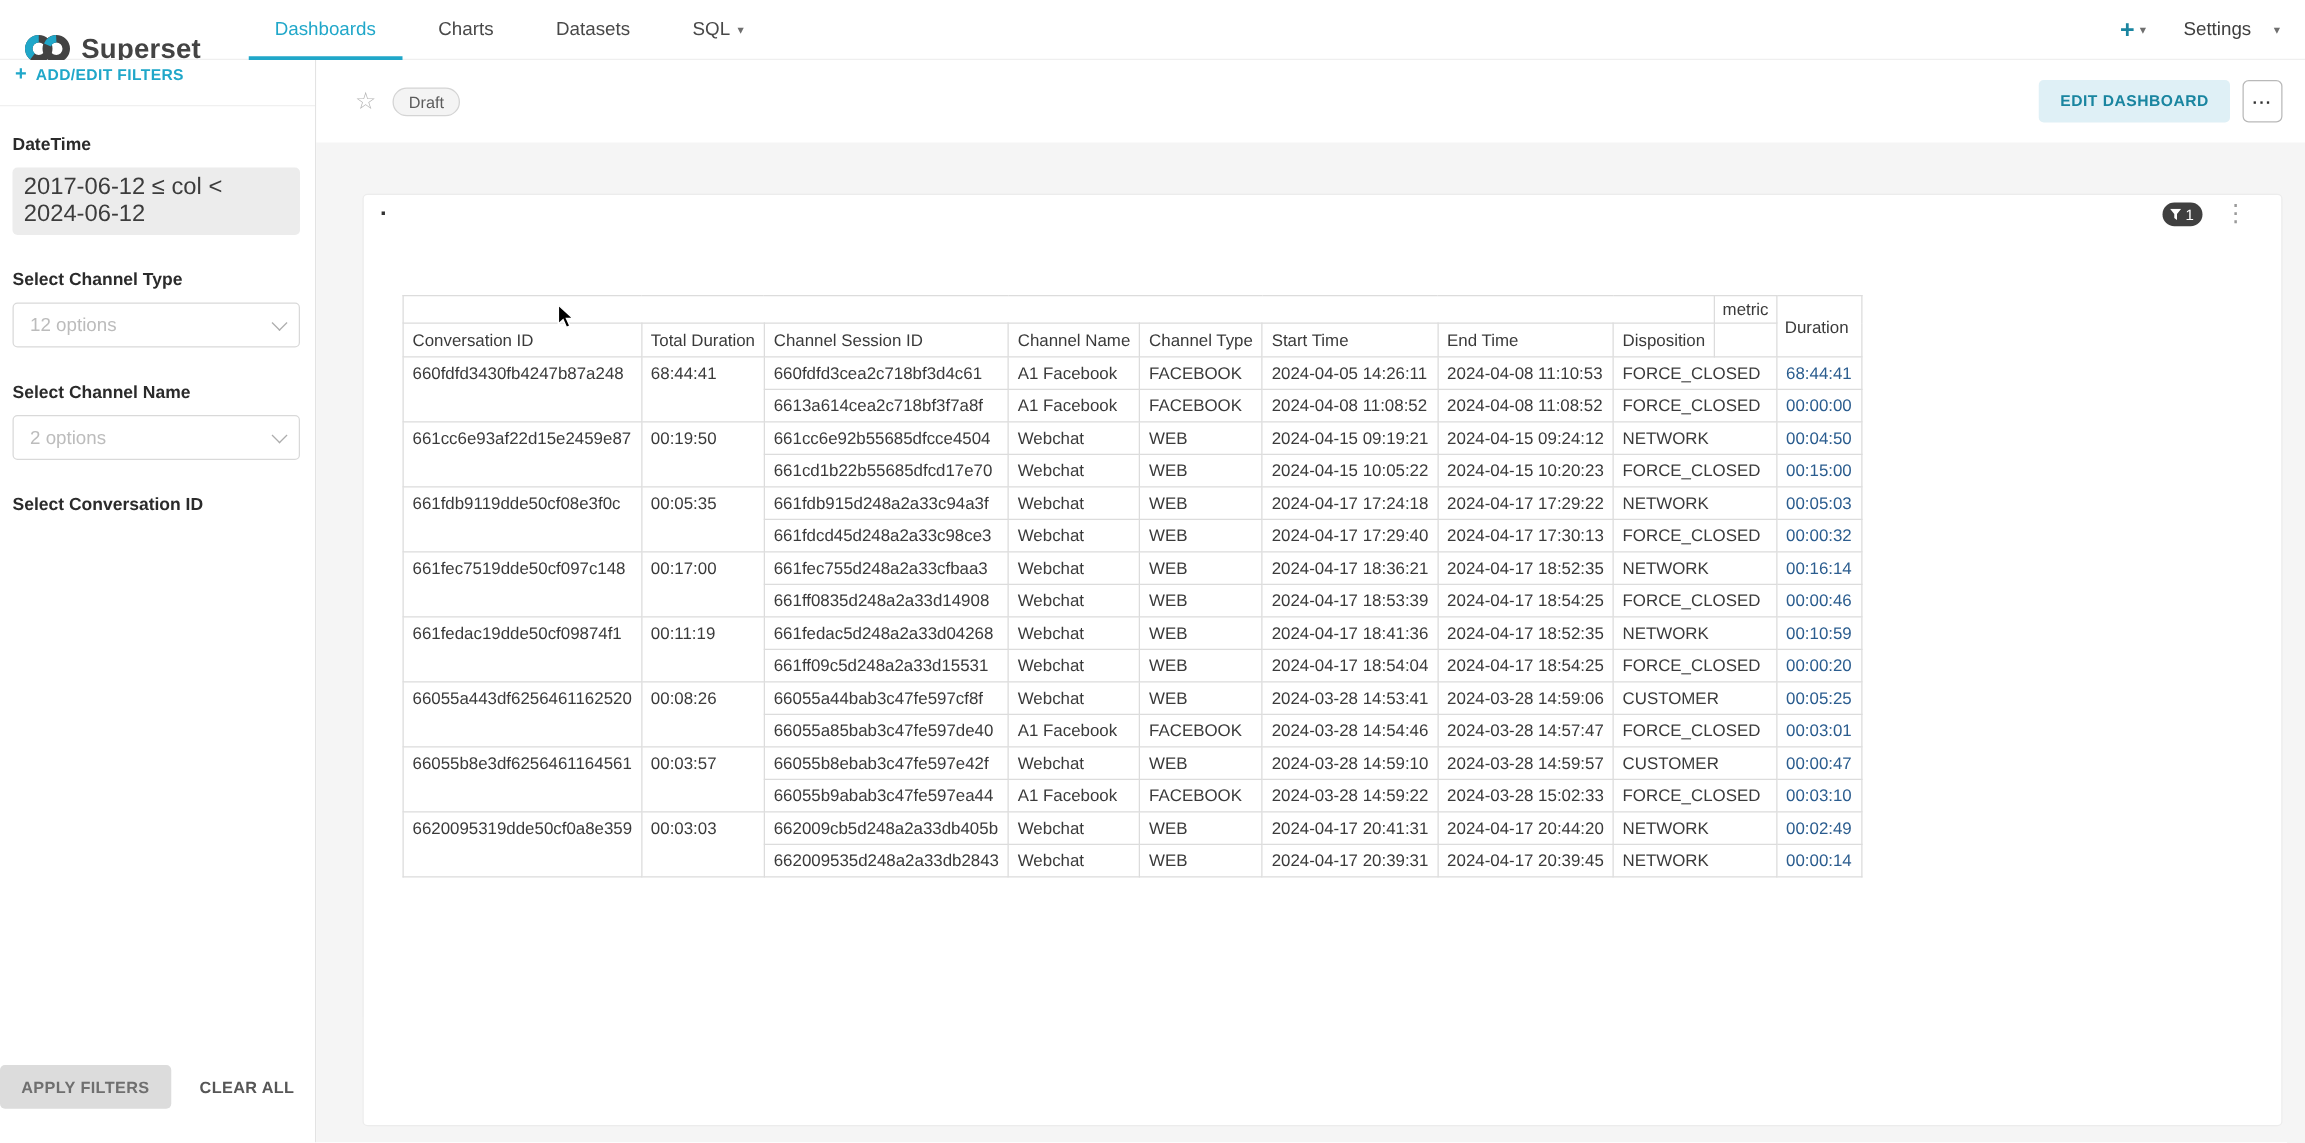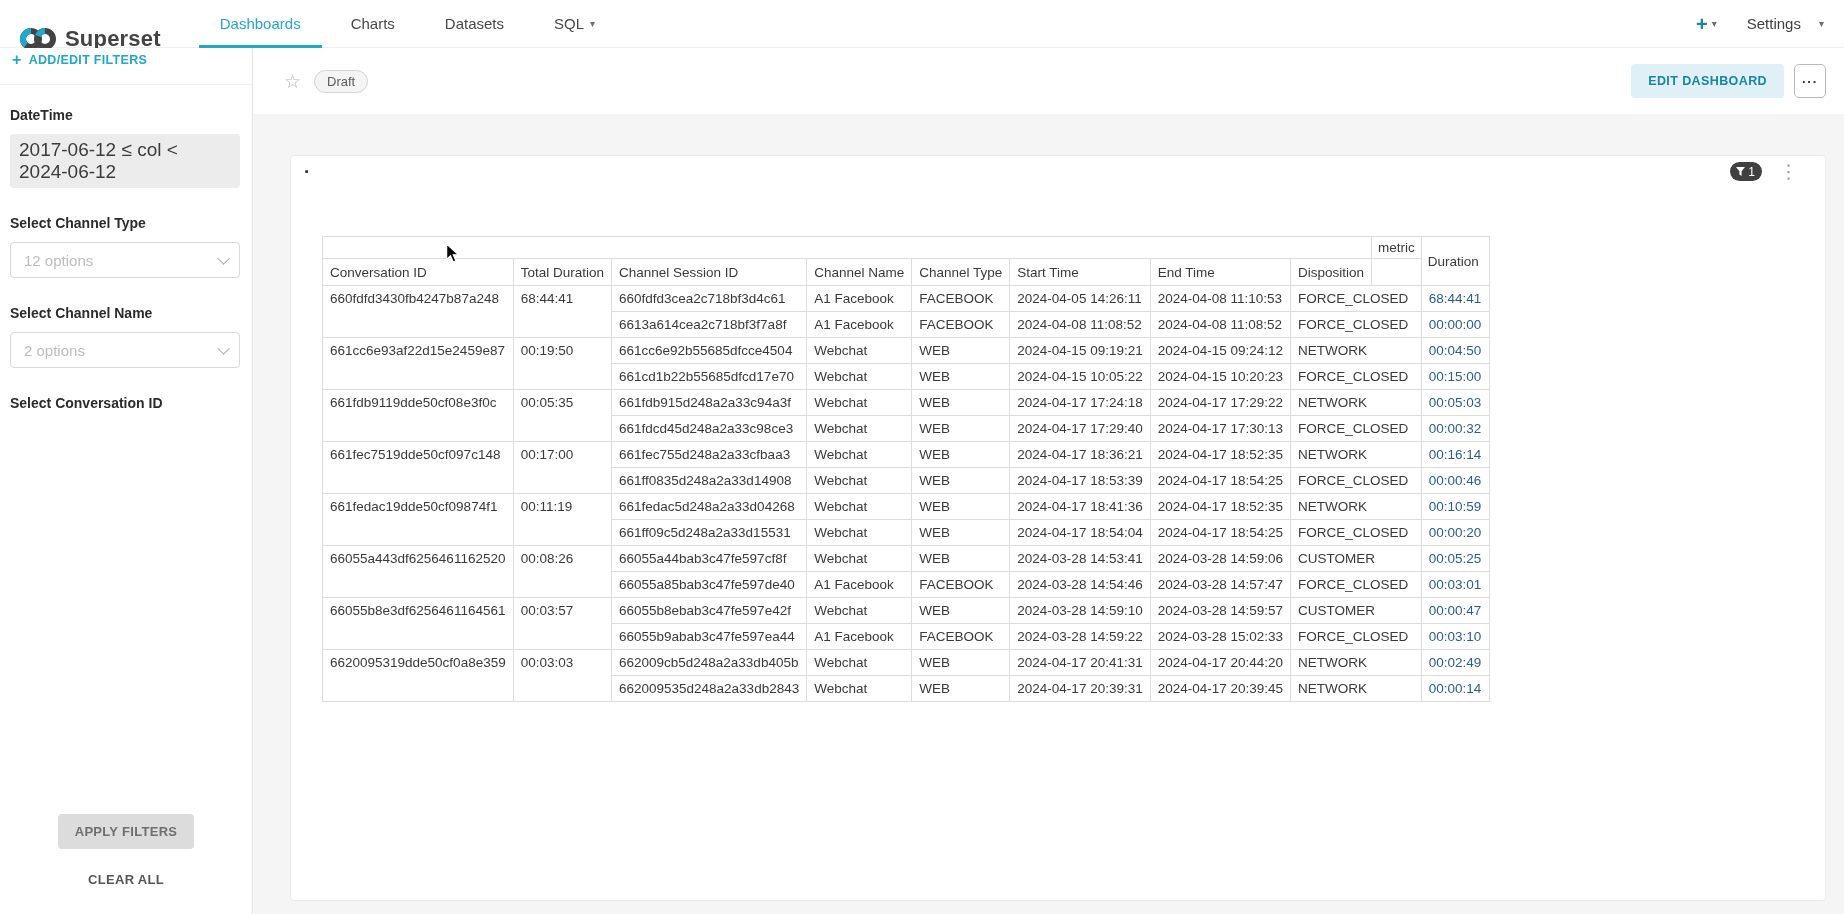--- a/index.html
+++ b/index.html
@@ -38,7 +38,7 @@
   .select { height:36px; border:1px solid #d9d9d9; border-radius:4px; background:#fff; display:flex; align-items:center; justify-content:space-between; padding:0 13px; cursor:pointer; }
   .select .ph { color:#bcbcbc; font-size:15px; }
   .chev { width:9px; height:9px; border-right:1.6px solid #adadad; border-bottom:1.6px solid #adadad; transform:rotate(45deg) translateY(-3px); }
-  .f-foot { display:flex; flex-direction:column; align-items:center; gap:23px; padding-bottom:27px; }
+  .f-foot { display:flex; flex-direction:row; align-items:center; gap:23px; padding-bottom:27px; }
   .apply-btn { background:#dcdcdc; color:#6f6f6f; font-size:13px; font-weight:700; letter-spacing:.3px; padding:10px 17px; border-radius:4px; border:none; cursor:pointer; }
   .clear-btn { color:#565656; font-size:13px; font-weight:700; letter-spacing:.3px; cursor:pointer; }
 

